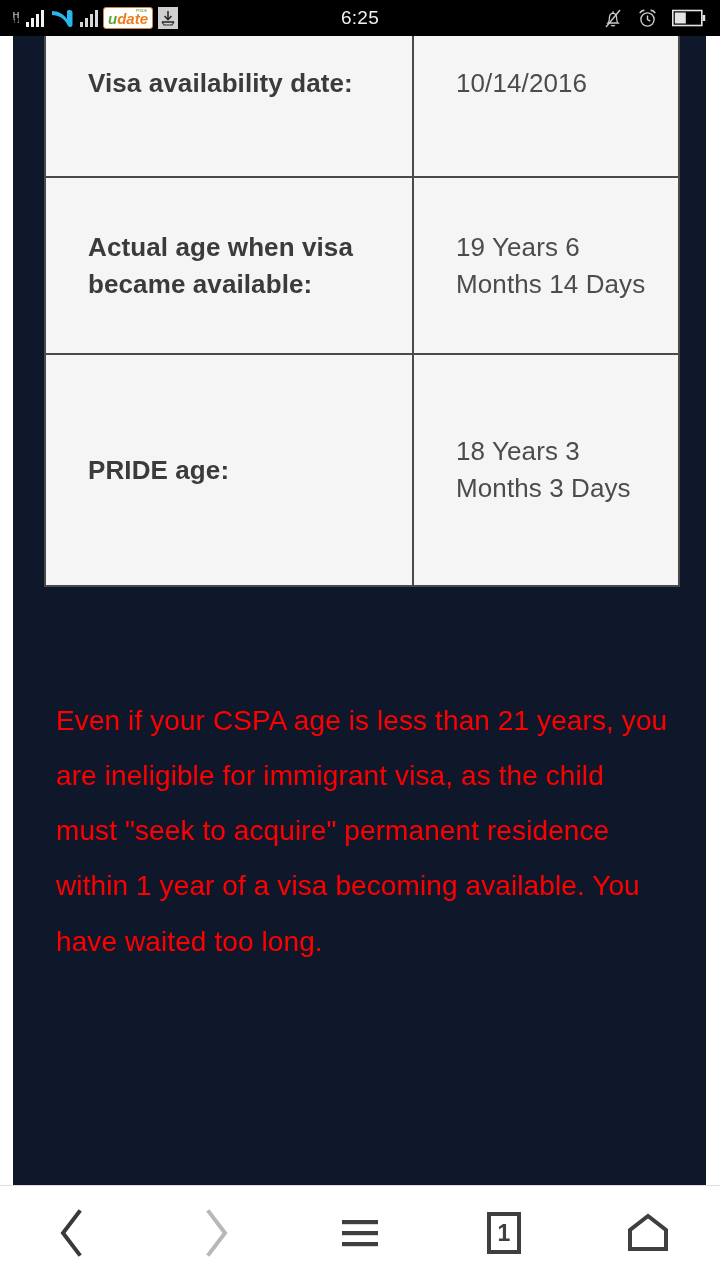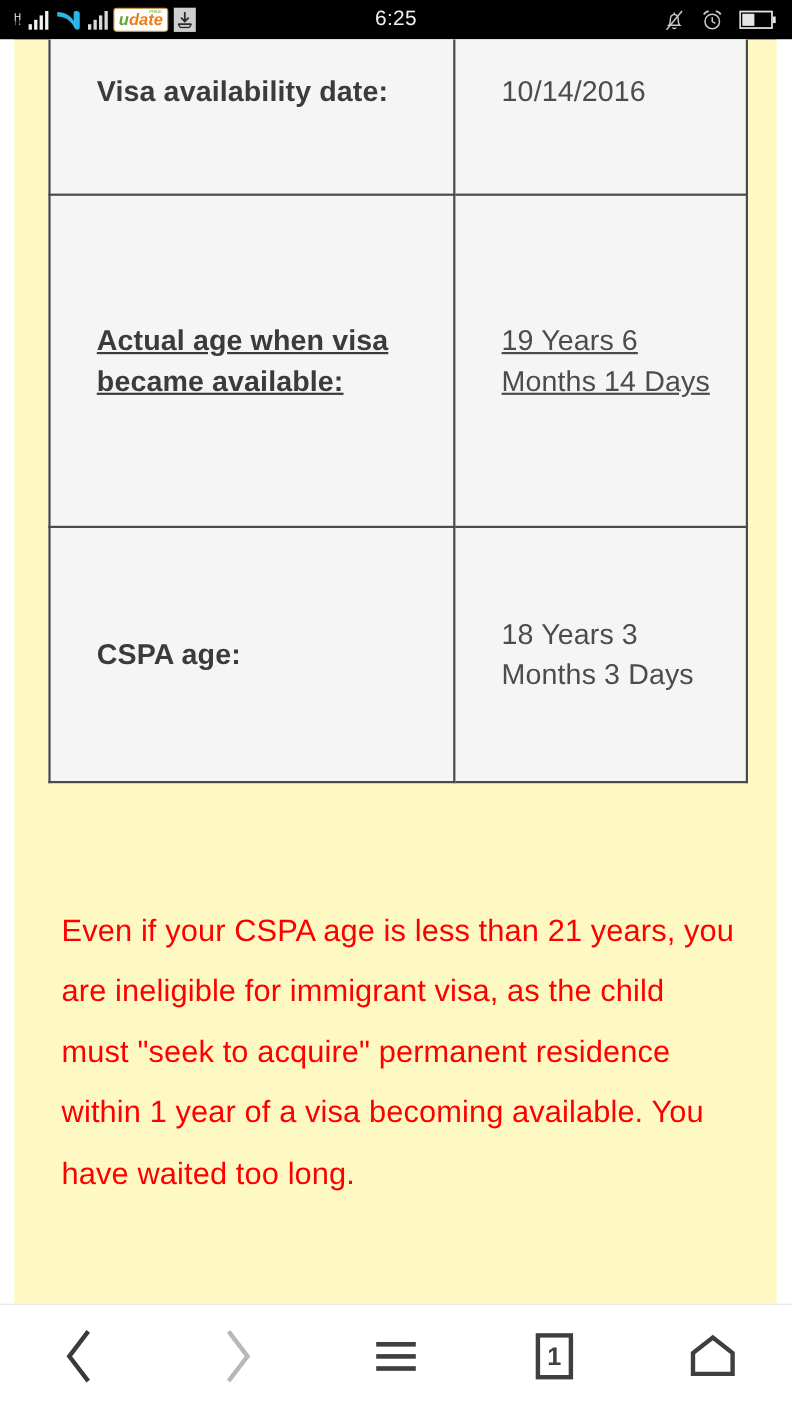--- a/index.html
+++ b/index.html
@@ -77,7 +77,7 @@
   
   .webview {
     flex: 1 1 auto;
-    background: #fef9c3;
+    background: #0f172a;
     border-left: 13px solid #ffffff;
     border-right: 14px solid #ffffff;
     overflow: hidden;

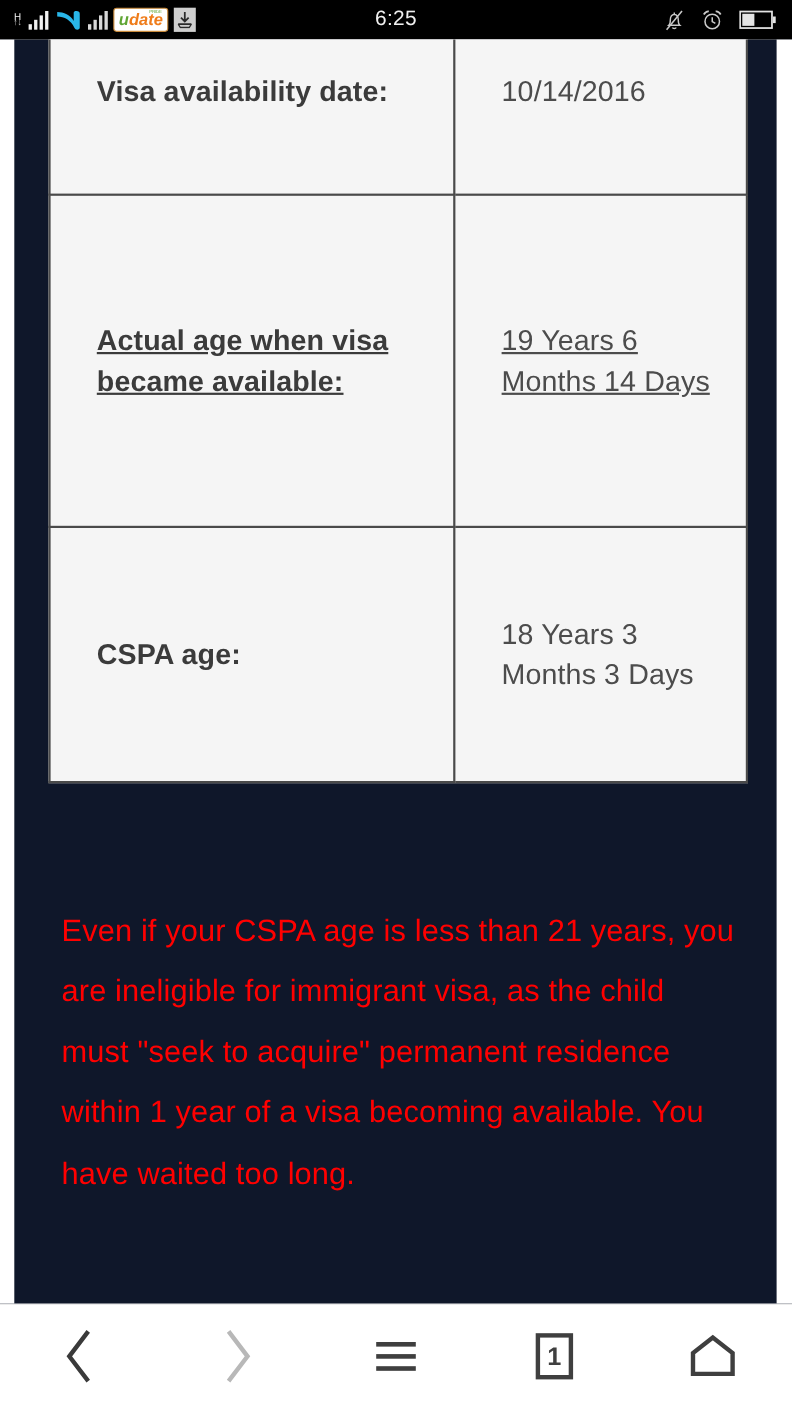--- a/index.html
+++ b/index.html
@@ -117,7 +117,7 @@
     letter-spacing: .1px;
   }
   tr.row-visa td { height: 188px; }
-  tr.row-actual td { height: 302px; text-decoration: underline; }
+  tr.row-actual td { height: 177px; }
   tr.row-cspa td  { height: 232px; }
 
   .warning-text {

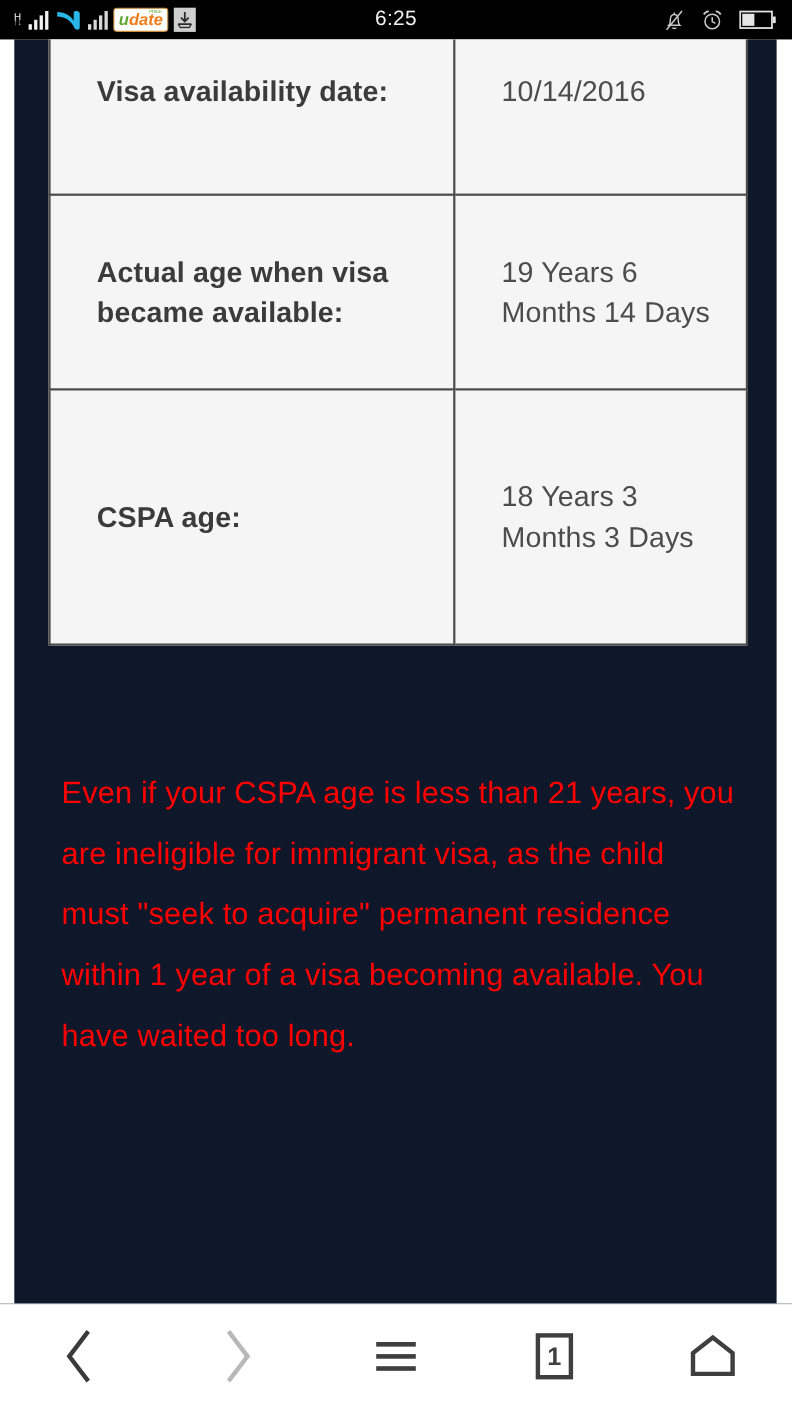--- a/index.html
+++ b/index.html
@@ -246,7 +246,7 @@
             <td class="value-cell">19 Years 6 Months 14 Days</td>
           </tr>
           <tr class="row-cspa">
-            <td class="label-cell">CSPA age:</td>
+            <td class="label-cell">PRIDE age:</td>
             <td class="value-cell">18 Years 3 Months 3 Days</td>
           </tr>
         </tbody>

